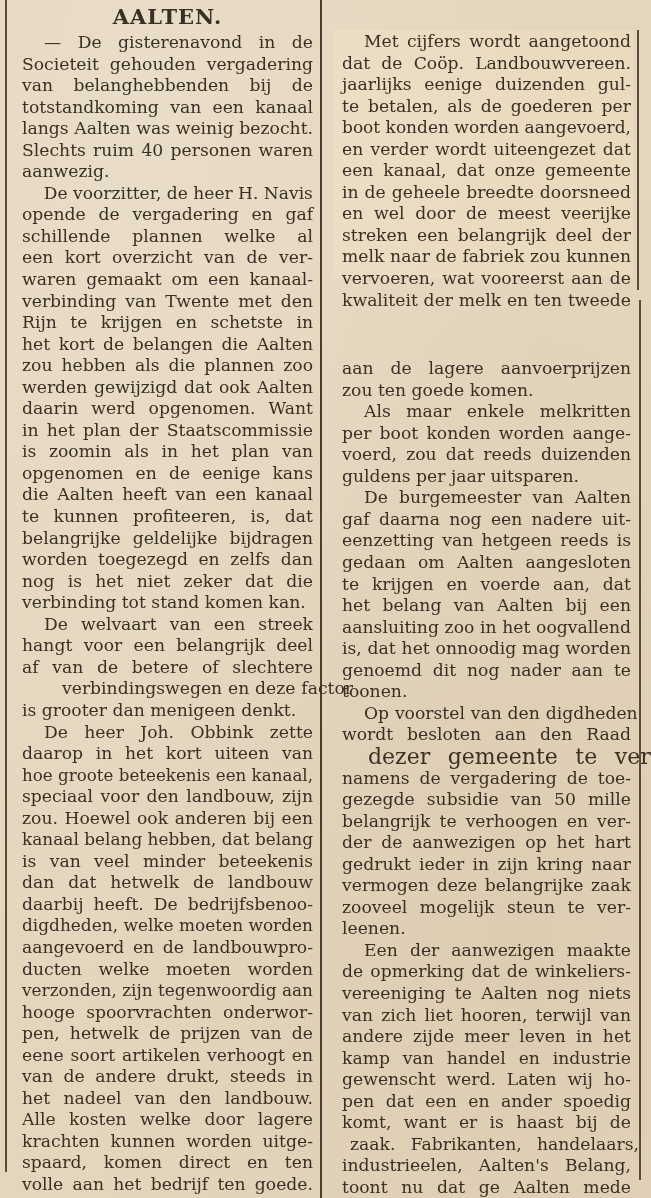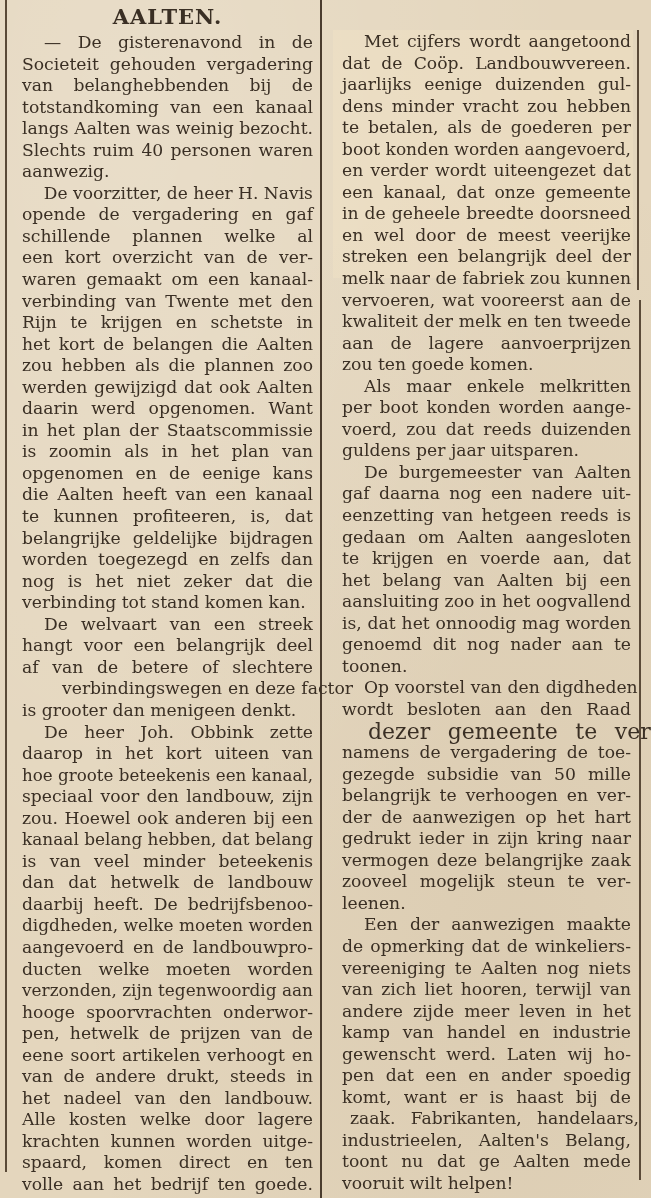--- a/index.html
+++ b/index.html
@@ -129,7 +129,6 @@
         <span class="line indent" style="font-size: 17.2px; line-height: 21.55px; display: block; word-spacing: 2.77px; text-align-last: left; text-align: left;">Met cijfers wordt aangetoond</span>
         <span class="line" style="font-size: 17.2px; line-height: 21.55px; display: block; word-spacing: 5.71px; text-align-last: left; text-align: left;">dat de Coöp. Landbouwvereen.</span>
         <span class="line" style="font-size: 17.2px; line-height: 21.55px; display: block; word-spacing: 7.15px; text-align-last: left; text-align: left;">jaarlijks eenige duizenden gul-</span>
-        <span class="line" style="font-size: 17.2px; line-height: 21.55px; display: block; word-spacing: 3.27px; text-align-last: left; text-align: left;">dens minder vracht zou hebben</span>
         <span class="line" style="font-size: 17.2px; line-height: 21.55px; display: block; word-spacing: 3.36px; text-align-last: left; text-align: left;">te betalen, als de goederen per</span>
         <span class="line" style="font-size: 17.2px; line-height: 21.55px; display: block; transform: scaleX(0.9889); transform-origin: left center; width: 292.25px; text-align-last: left; text-align: left;">boot konden worden aangevoerd,</span>
         <span class="line" style="font-size: 17.2px; line-height: 21.55px; display: block; word-spacing: 1.72px; text-align-last: left; text-align: left;">en verder wordt uiteengezet dat</span>

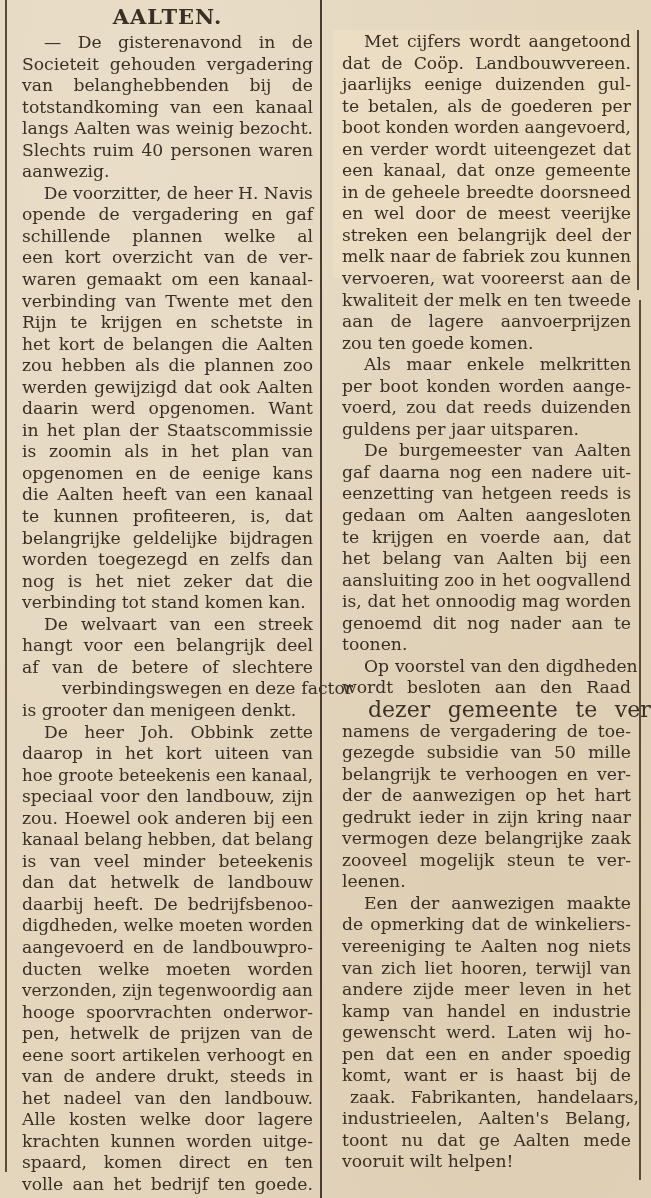--- a/index.html
+++ b/index.html
@@ -139,7 +139,7 @@
         <span class="line" style="font-size: 17.2px; line-height: 21.55px; display: block; word-spacing: 0.22px; text-align-last: left; text-align: left;">melk naar de fabriek zou kunnen</span>
         <span class="line" style="font-size: 17.2px; line-height: 21.55px; display: block; word-spacing: 1.59px; text-align-last: left; text-align: left;">vervoeren, wat vooreerst aan de</span>
         <span class="line" style="font-size: 17.2px; line-height: 21.55px; display: block; word-spacing: 0.31px; text-align-last: left; text-align: left;">kwaliteit der melk en ten tweede</span>
-        <span class="line" style="font-size: 17.2px; line-height: 21.55px; display: block; word-spacing: 11.4px; text-align-last: left; text-align: left;">aan de lagere aanvoerprijzen</span>
+        <span class="line" style="font-size: 17.2px; line-height: 21.55px; display: block; word-spacing: 11.4px; text-align-last: left; text-align: left; margin-top: 47px;">aan de lagere aanvoerprijzen</span>
         <span class="line end" style="font-size: 17.2px; line-height: 21.55px; display: block; text-align-last: left; text-align: left;">zou ten goede komen.</span>
         <span class="line indent" style="font-size: 17.2px; line-height: 21.55px; display: block; word-spacing: 10.07px; text-align-last: left; text-align: left;">Als maar enkele melkritten</span>
         <span class="line" style="font-size: 17.2px; line-height: 21.55px; display: block; word-spacing: 2.75px; text-align-last: left; text-align: left;">per boot konden worden aange-</span>

